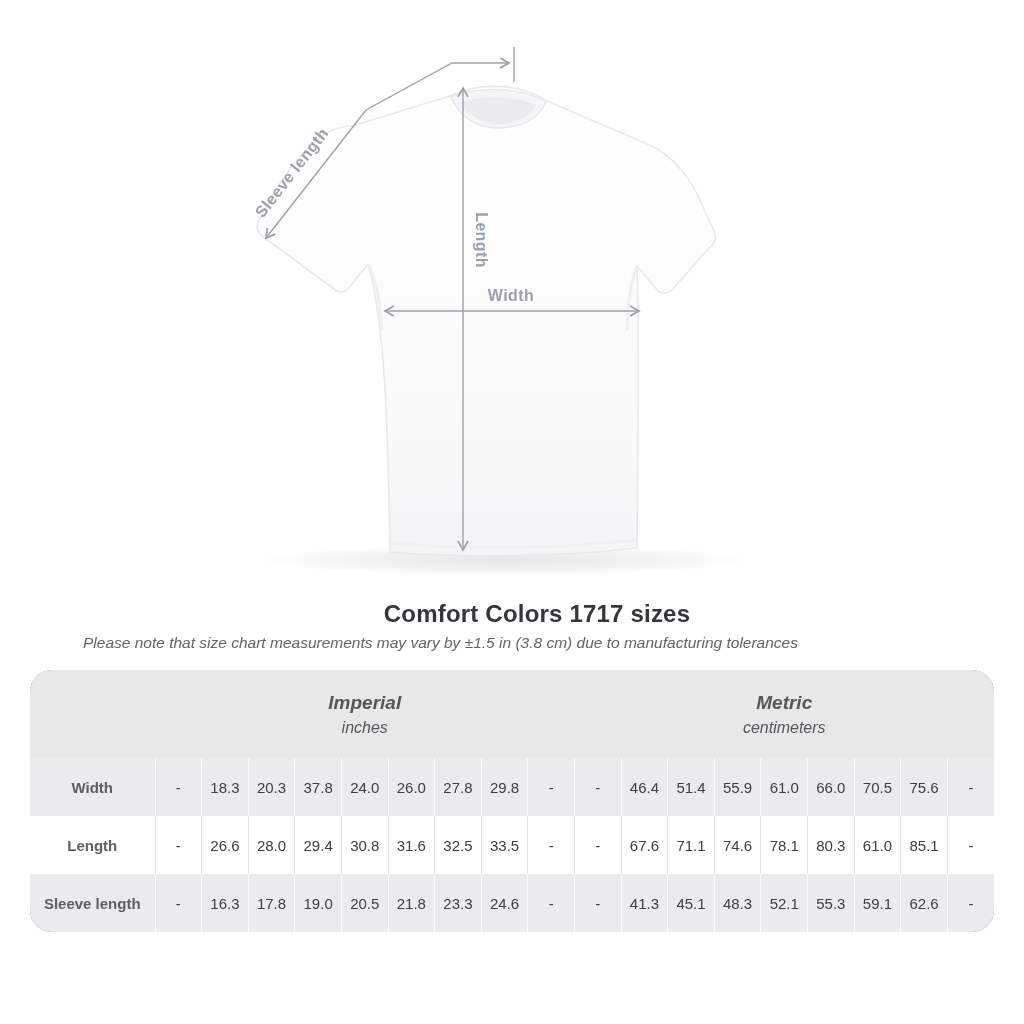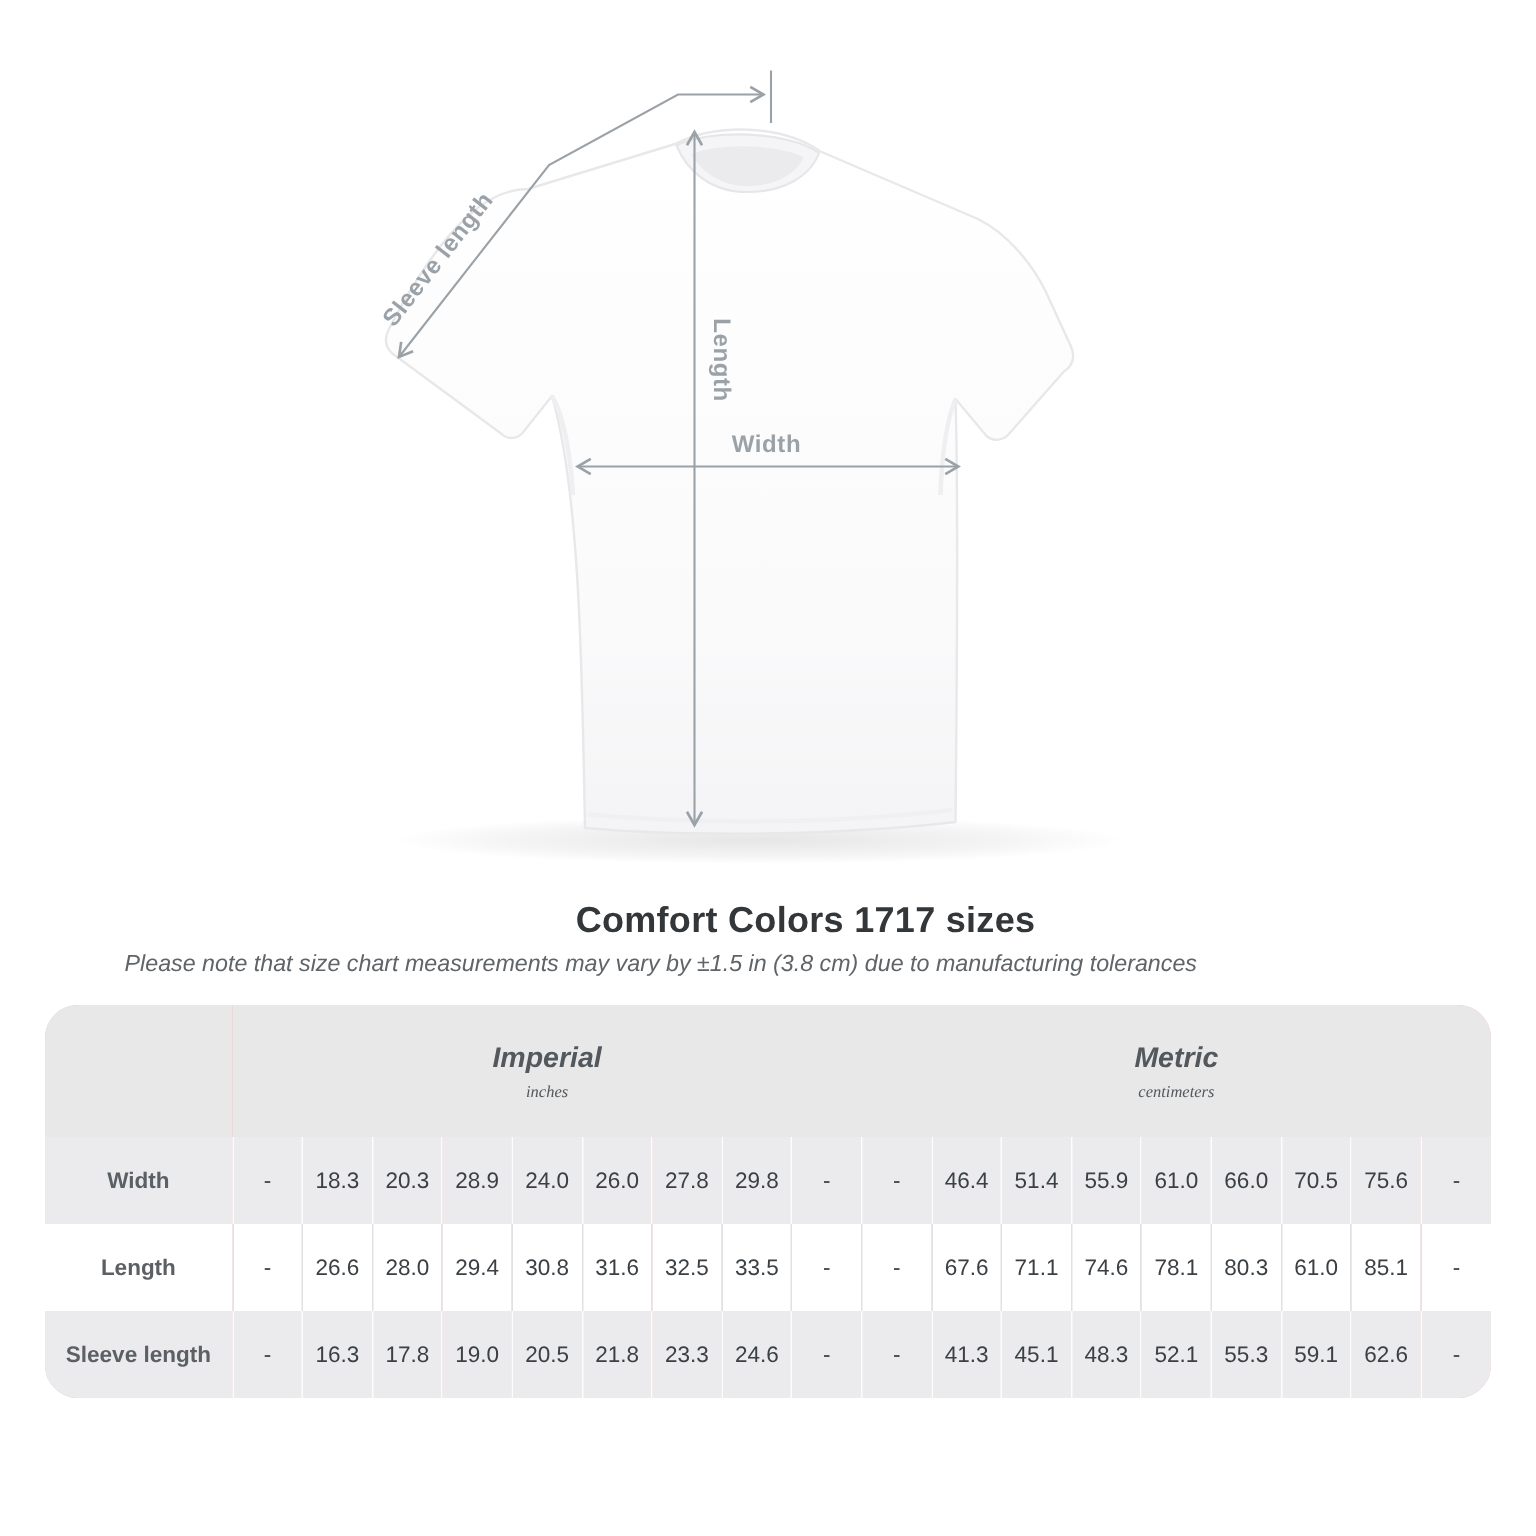--- a/index.html
+++ b/index.html
@@ -18,7 +18,7 @@
   }
   .table-wrap{
     position:absolute;left:30px;top:670px;width:964px;
-    border-radius:22px;overflow:hidden;background:#fca5a5;
+    border-radius:22px;overflow:hidden;background:#737373;
   }
   table{width:100%;border-collapse:collapse;table-layout:fixed;}
   col.size-col{width:125px;}

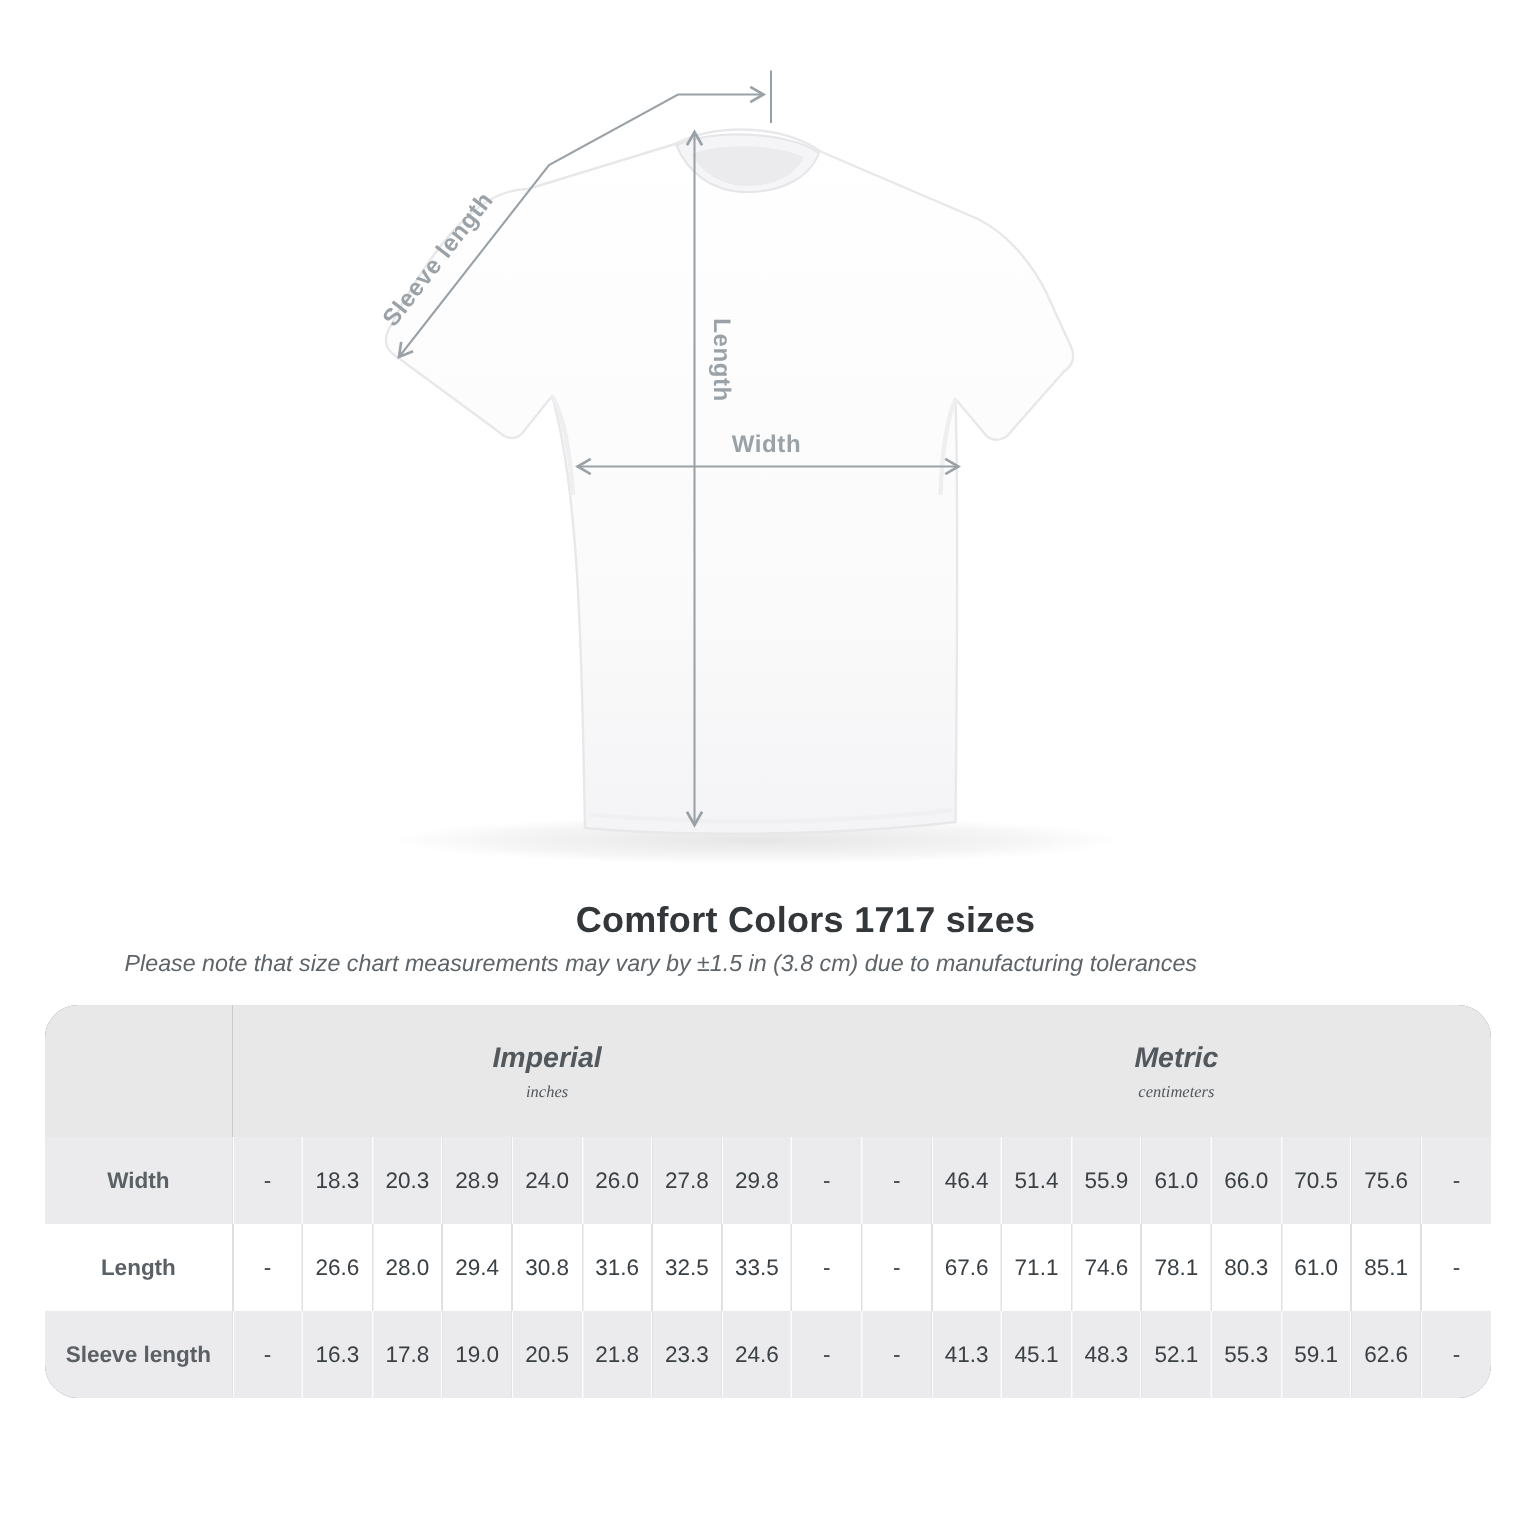--- a/index.html
+++ b/index.html
@@ -25,7 +25,7 @@
   td{text-align:center;vertical-align:middle;font-size:15px;color:#3b4044;padding:0;}
   tr.units-row td{background:#e8e8e9;height:88px;border:none;}
   .unit-label{font-size:19px;font-weight:bold;font-style:italic;color:#53585c;}
-  .unit-sub{font-size:11px;font-style:italic;color:#53585c;margin-top:5px;font-family:Liberation Serif, serif;}
+  .unit-sub{font-size:16px;font-style:italic;color:#53585c;margin-top:5px;}
   tr.sizes-row td{height:56px;background:#ffffff;}
   tr.sizes-row td.data{font-weight:bold;color:#5b6065;}
   tr.data-row td{height:58px;}

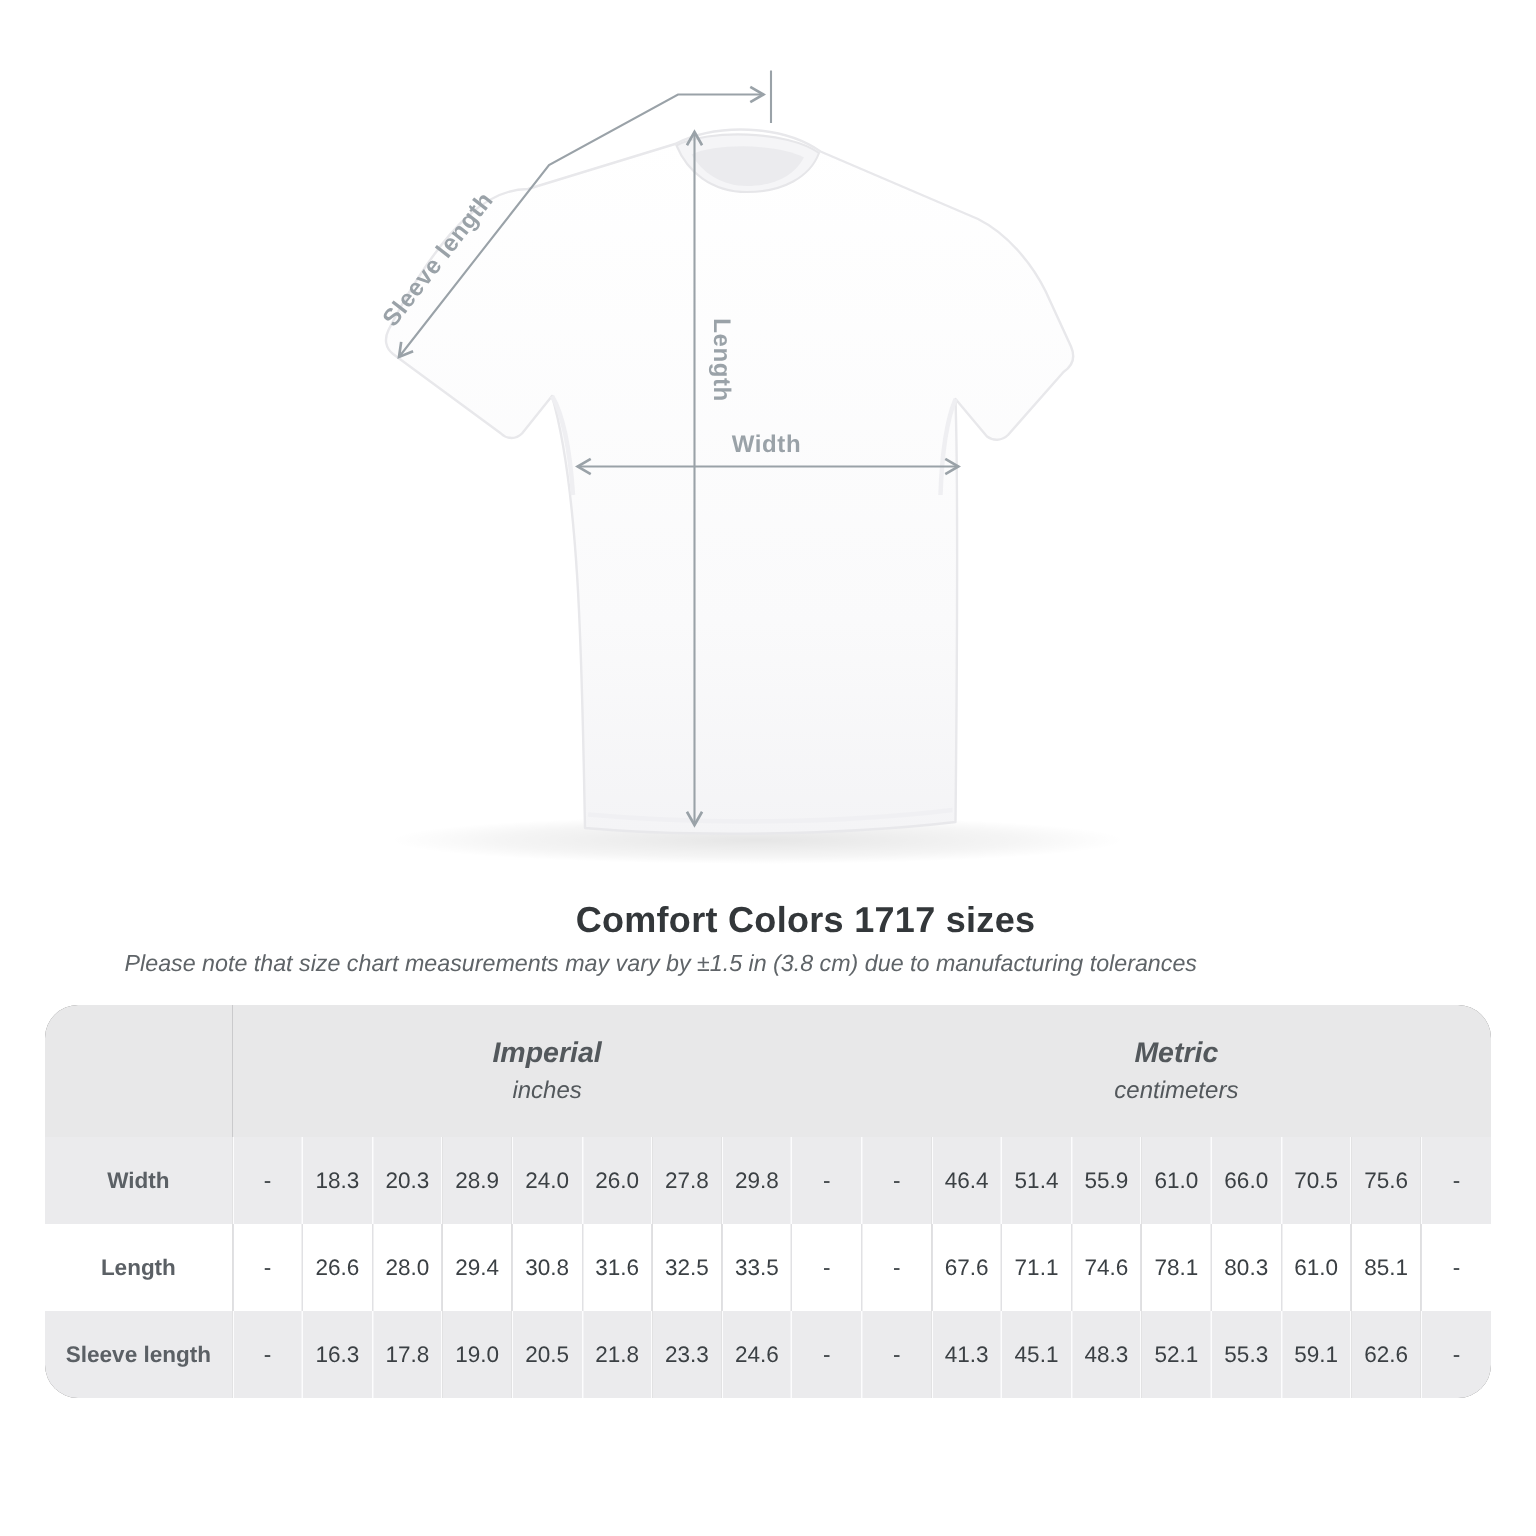--- a/index.html
+++ b/index.html
@@ -128,7 +128,7 @@
         <td class="data">-</td>
         <td class="data">18.3</td>
         <td class="data">20.3</td>
-        <td class="data">28.9</td>
+        <td class="data">37.8</td>
         <td class="data">24.0</td>
         <td class="data">26.0</td>
         <td class="data">27.8</td>

